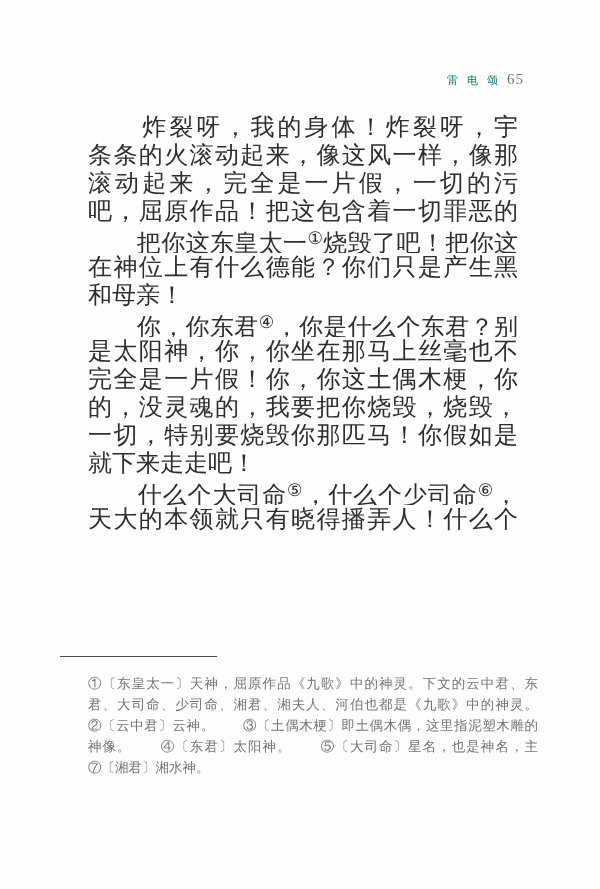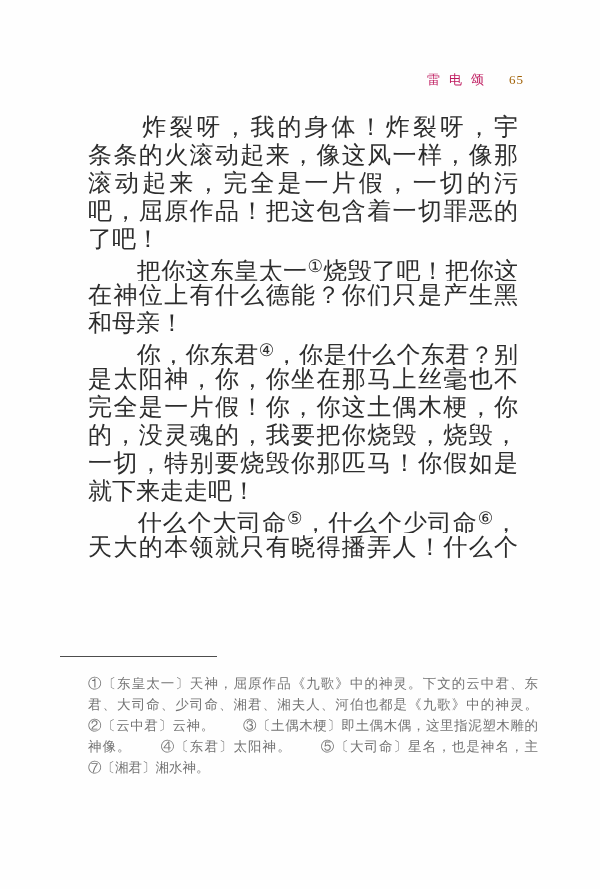--- a/index.html
+++ b/index.html
@@ -26,9 +26,9 @@
     white-space: nowrap;
   }
   .htitle {
-    font-size: 13px;
+    font-size: 11px;
     letter-spacing: 9px;
-    color: #be185d;
+    color: #0f766e;
   }
   .pnum {
     font-size: 13px;

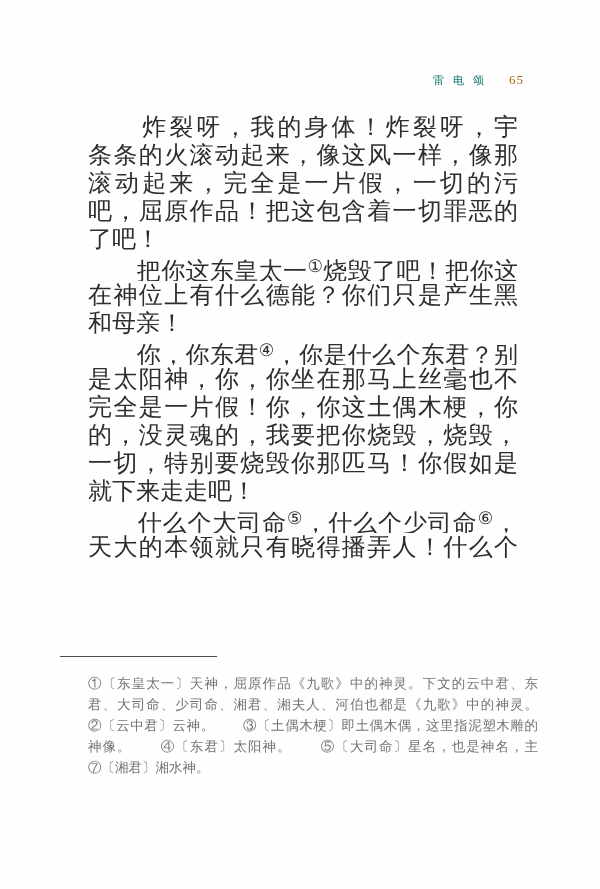--- a/index.html
+++ b/index.html
@@ -31,10 +31,9 @@
     color: #0f766e;
   }
   .pnum {
-    font-size: 13px;
-    margin-left: 16px;
+    font-size: 15px;
     letter-spacing: 1px;
-    color: #a16207;
+    color: #737373;
   }
   
   .main {

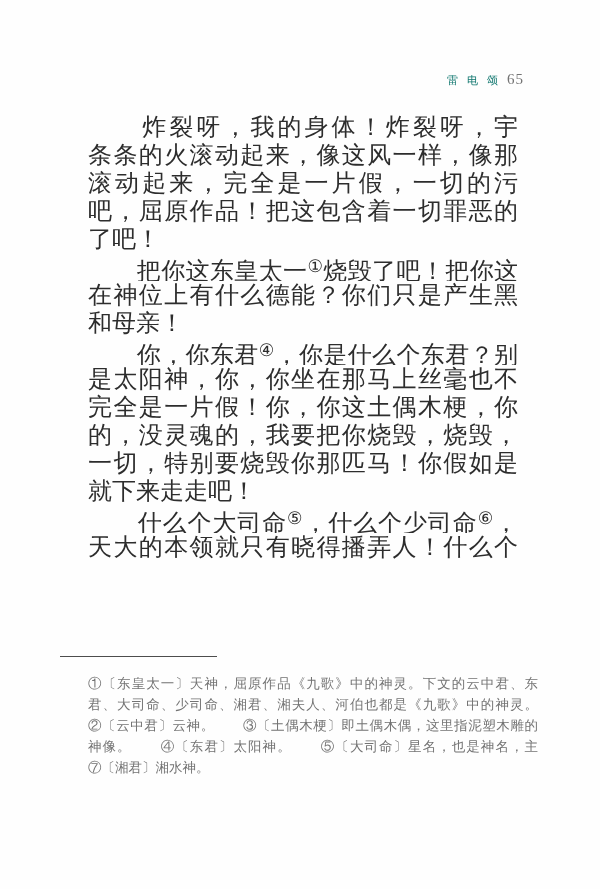--- a/index.html
+++ b/index.html
@@ -104,7 +104,6 @@
         <div class="line">条条的火滚动起来，像这风一样，像那海一样，</div>
         <div class="line">滚动起来，完全是一片假，一切的污秽，烧毁了</div>
         <div class="line">吧，屈原作品！把这包含着一切罪恶的黑暗烧毁</div>
-        <div class="line short">了吧！</div>
       </div>
       <div class="paragraph">
         <div class="line">　　把你这东皇太一<span class="ref">①</span>烧毁了吧！把你这云中</div>

